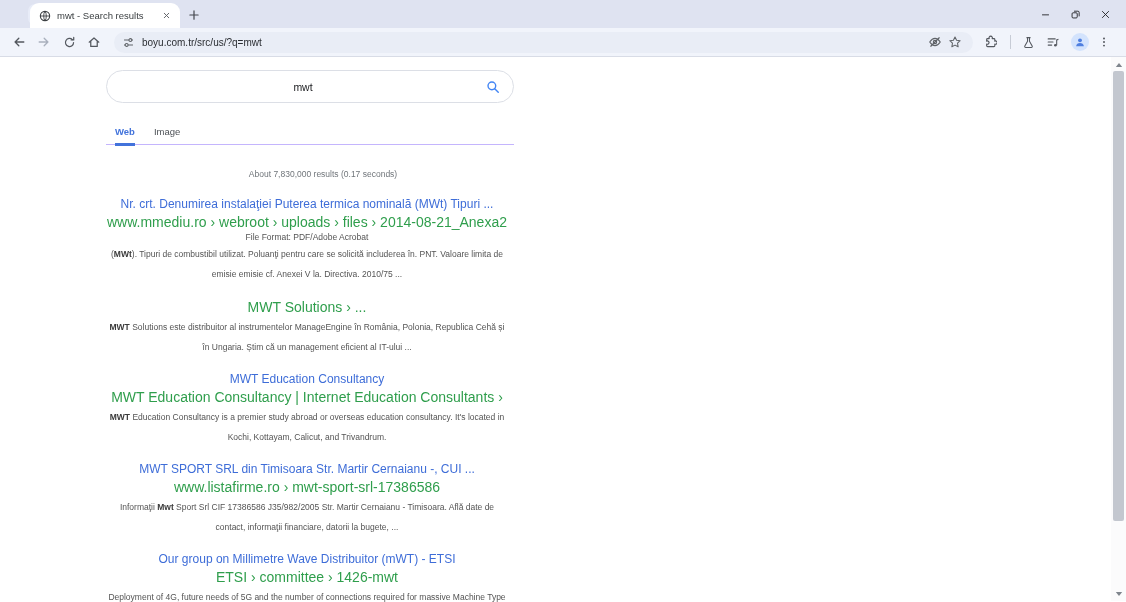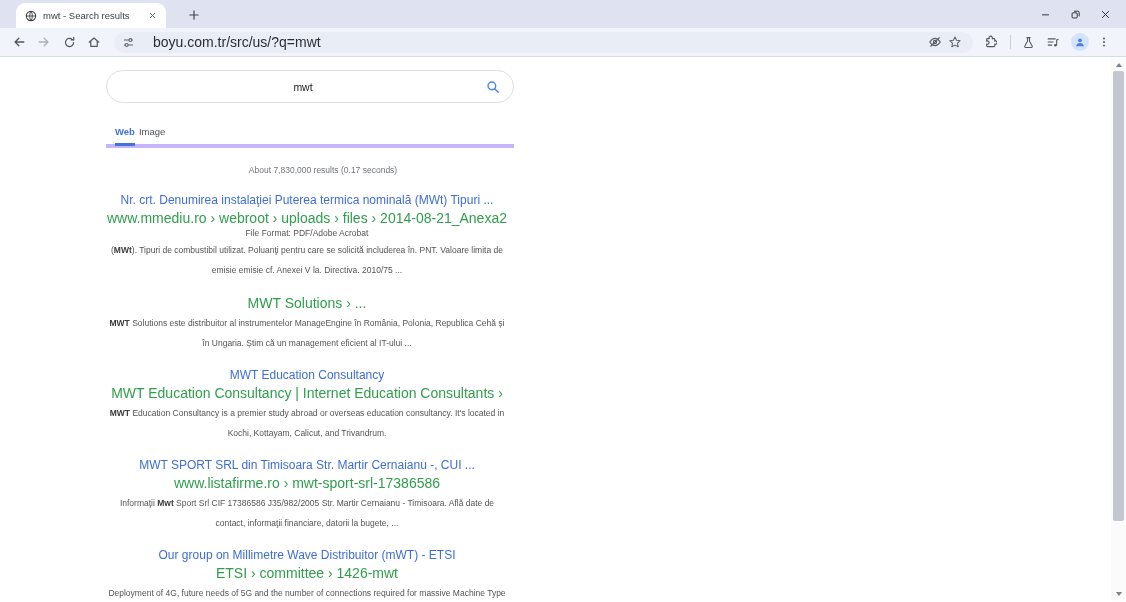--- a/index.html
+++ b/index.html
@@ -10,7 +10,7 @@
   .tabstrip { height:28px; background:#dfe3f1; position:relative; display:flex; align-items:center; }
   .tab-search-btn { position:absolute; left:28px; top:4px; width:21px; height:21px; border-radius:7px;
     background:#e8ecf8; display:flex; align-items:center; justify-content:center; cursor:pointer; }
-  .tab { position:absolute; left:16px; top:3px; width:150px; height:25px; background:#fff;
+  .tab { position:absolute; left:30px; top:3px; width:150px; height:25px; background:#fff;
     border-radius:9px 9px 0 0; display:flex; align-items:center; padding:0 7px 0 9px; }
   .tab-favicon { display:flex; margin-right:6px; }
   .tab-title { flex:1; font-size:9.5px; color:#3c4043; white-space:nowrap; overflow:hidden; }

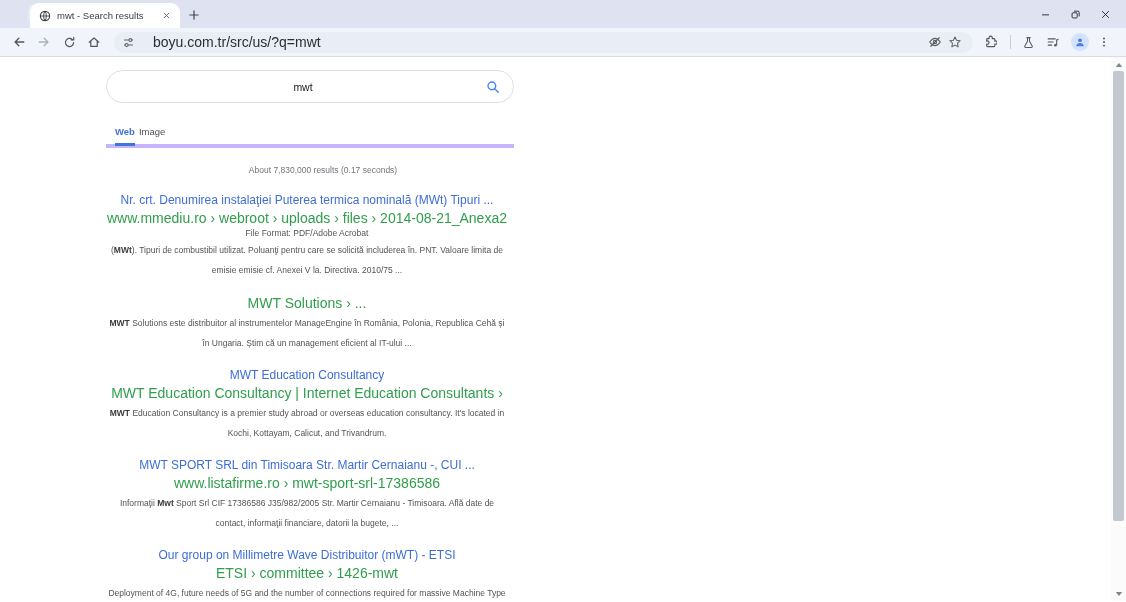--- a/index.html
+++ b/index.html
@@ -27,7 +27,7 @@
     margin-right:3px; cursor:pointer; }
   .omnibox { flex:1; height:21px; background:#e9edf6; border-radius:11px; margin:0 6px;
     display:flex; align-items:center; padding:0 8px; }
-  .omnibox-url { flex:1; font-size:14px; color:#2b2e33; margin-left:18px; white-space:nowrap; overflow:hidden; }
+  .omnibox-url { flex:1; font-size:10px; color:#2b2e33; margin-left:7px; white-space:nowrap; overflow:hidden; }
   .omni-icon { display:flex; align-items:center; justify-content:center; width:20px; height:20px; cursor:pointer; }
   .toolbar-right { display:flex; align-items:center; }
   .toolbar-sep { width:1px; height:14px; background:#c7ccd6; margin:0 6px; }

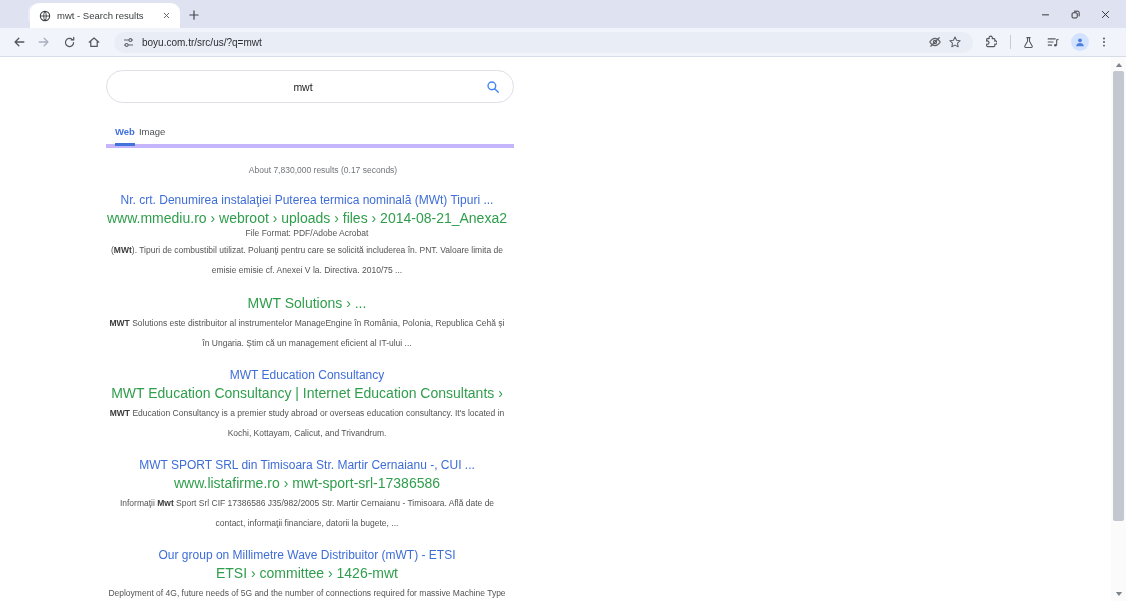--- a/index.html
+++ b/index.html
@@ -42,8 +42,8 @@
     display:flex; align-items:center; padding:0 13px; background:#fff; }
   .search-text { flex:1; font-size:10.5px; color:#202124; }
 
-  .tabs-row { margin-top:23px; width:408px; border-bottom:4px solid #c4b5fd;
-    display:flex; gap:4px; padding-left:9px; font-size:9.5px; }
+  .tabs-row { margin-top:23px; width:408px; border-bottom:1px solid #c4b5fd;
+    display:flex; gap:19px; padding-left:9px; font-size:9.5px; }
   .seltab { padding-bottom:6px; cursor:pointer; }
   .seltab.active { color:#4273db; font-weight:bold; border-bottom:3px solid #4273db; margin-bottom:-2px; }
   .seltab.inactive { color:#4d5156; }

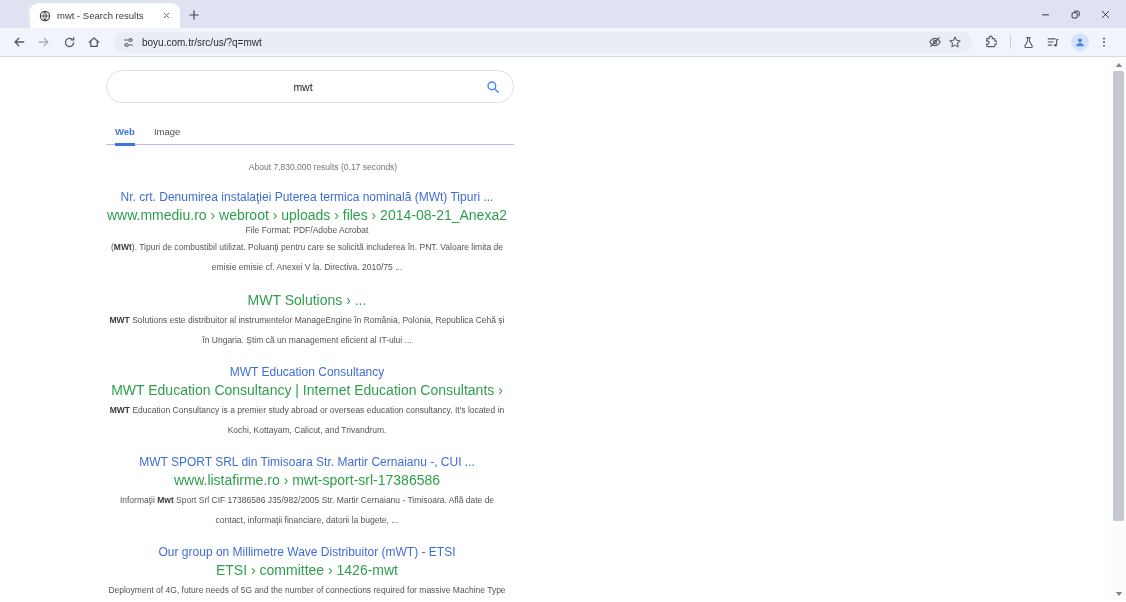--- a/index.html
+++ b/index.html
@@ -48,7 +48,7 @@
   .seltab.active { color:#4273db; font-weight:bold; border-bottom:3px solid #4273db; margin-bottom:-2px; }
   .seltab.inactive { color:#4d5156; }
 
-  .stats { margin-top:17px; font-size:8.5px; color:#70757a; }
+  .stats { margin-top:24px; font-size:8.5px; color:#70757a; }
 
   .result { margin-top:15px; width:402px; }
   .result:first-of-type { margin-top:18px; }

